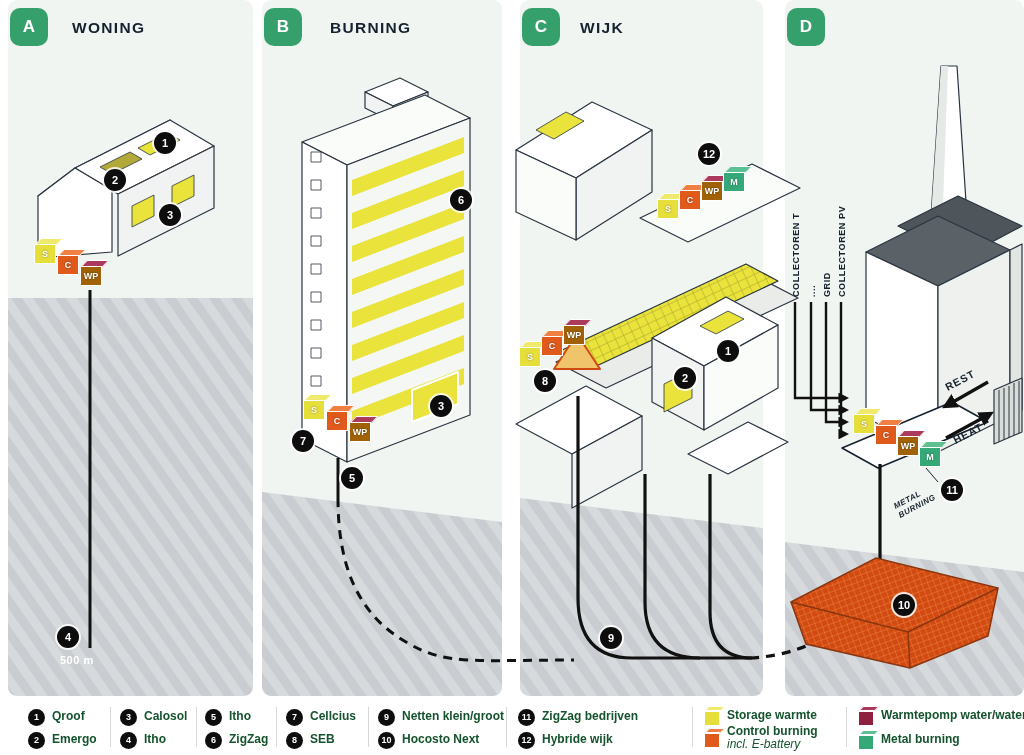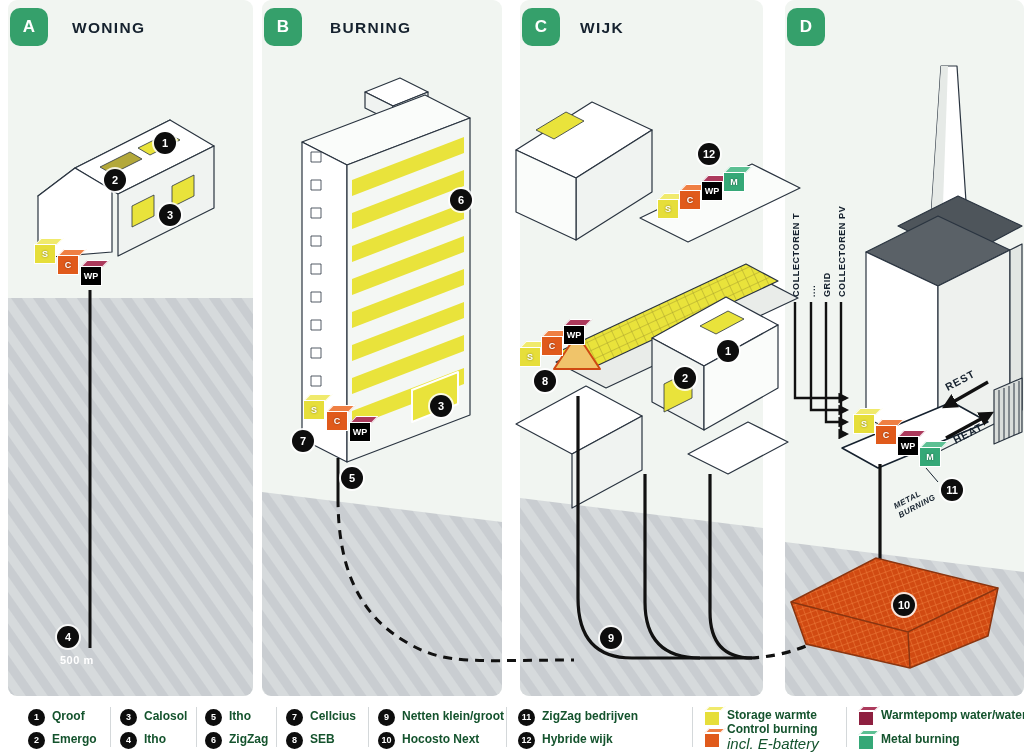--- a/index.html
+++ b/index.html
@@ -24,7 +24,7 @@
            text-shadow:0 0 2px rgba(0,0,0,.5)}
   .k-s  .f{background:#e6de3a}.k-s  .t{background:#f0ea6c}
   .k-c  .f{background:#e05a1b}.k-c  .t{background:#ef7f43}
-  .k-wp .f{background:#000000}.k-wp .t{background:#ac3a5c}
+  .k-wp .f{background:#a16207}.k-wp .t{background:#ac3a5c}
   .k-m  .f{background:#35a877}.k-m  .t{background:#5cc093}
 
   .vlabel{position:absolute;transform:rotate(-90deg);transform-origin:0 0;white-space:nowrap;

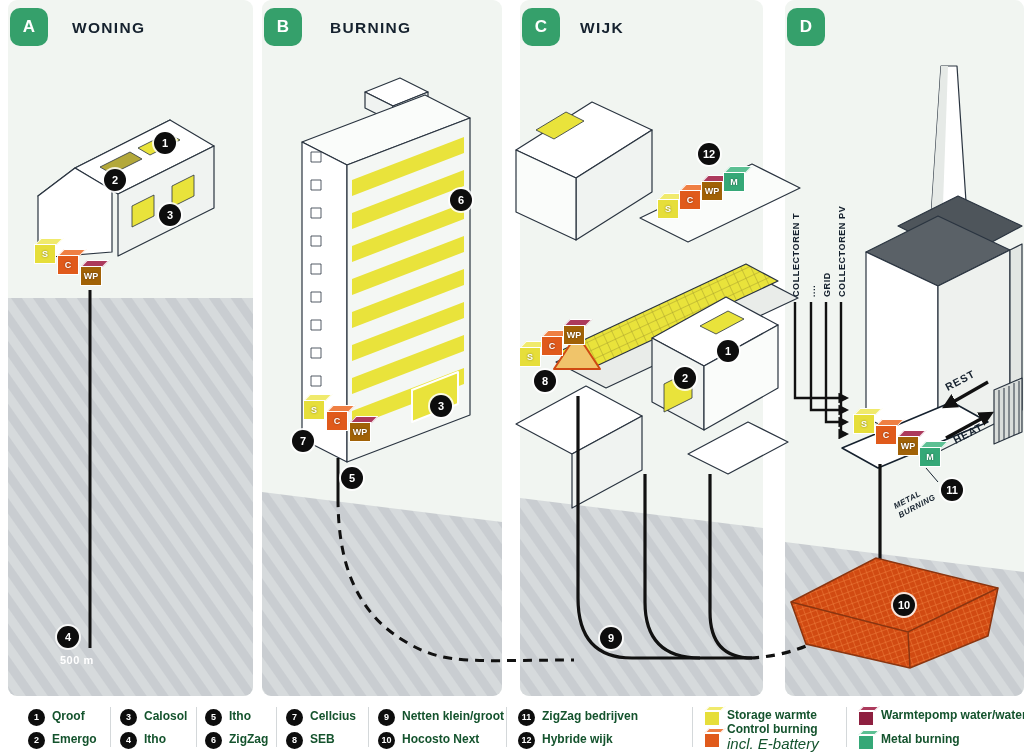--- a/index.html
+++ b/index.html
@@ -39,7 +39,7 @@
   .lmarker{width:17px;height:17px;border-radius:50%;background:#0d0d0d;color:#fff;flex:0 0 17px;
            display:flex;align-items:center;justify-content:center;font-size:9px;font-weight:700}
   .llabel{font-size:12px;font-weight:700;color:#14532d;white-space:nowrap;line-height:1.1}
-  .llabel .sub{display:block;font-style:italic;font-weight:400;font-size:15px}
+  .llabel .sub{display:block;font-style:italic;font-weight:400;font-size:12px}
   .swatch{position:relative;width:16px;height:15px;flex:0 0 16px;margin-top:4px}
   .swatch .t{position:absolute;left:3px;top:-5px;width:100%;height:5px;transform:skewX(-45deg);border:1px solid #fff;display:block}
   .swatch .f{position:absolute;left:0;top:0;width:100%;height:100%;border:1px solid #fff;display:block}

